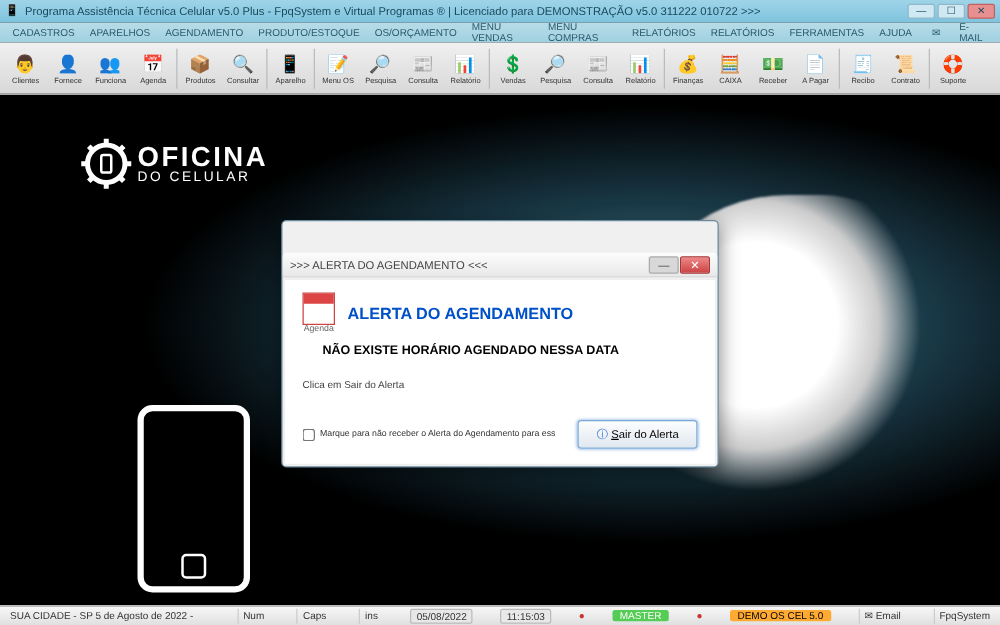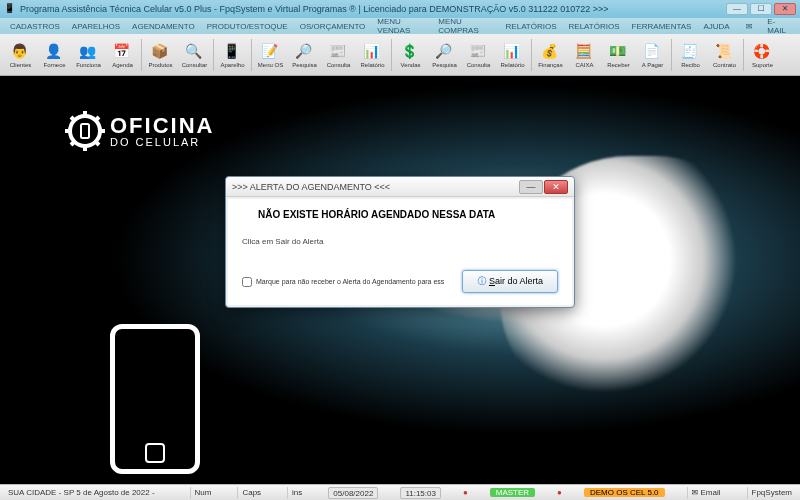--- a/index.html
+++ b/index.html
@@ -36,7 +36,7 @@
 
 
 .dialog { position: absolute; top: 100px; left: 225px; width: 350px; background: #f0f0f0; border: 1px solid #6a8aa0; border-radius: 4px; box-shadow: 0 4px 16px rgba(0,0,0,0.5); }
-.dtitle { height: 20px; background: linear-gradient(#fdfdfd, #e8e8e8); border-bottom: 1px solid #ccc; display: flex; align-items: center; padding: 0 6px; font-size: 9px; color: #444; border-radius: 4px 4px 0 0; }
+.dtitle { height: 20px; background: linear-gradient(#fdfdfd, #e8e8e8); border-bottom: 1px solid #ccc; display: flex; align-items: center; padding: 0 6px; font-size: 9px; color: #444; border-radius: 4px 4px 0 0; margin-top: 25px; }
 .dwinbtns { margin-left: auto; display: flex; gap: 1px; }
 .dwbtn { width: 24px; height: 14px; border-radius: 2px; font-size: 9px; text-align: center; line-height: 12px; cursor: pointer; }
 .dwbtn.min { background: #d8d8d8; border: 1px solid #aaa; }

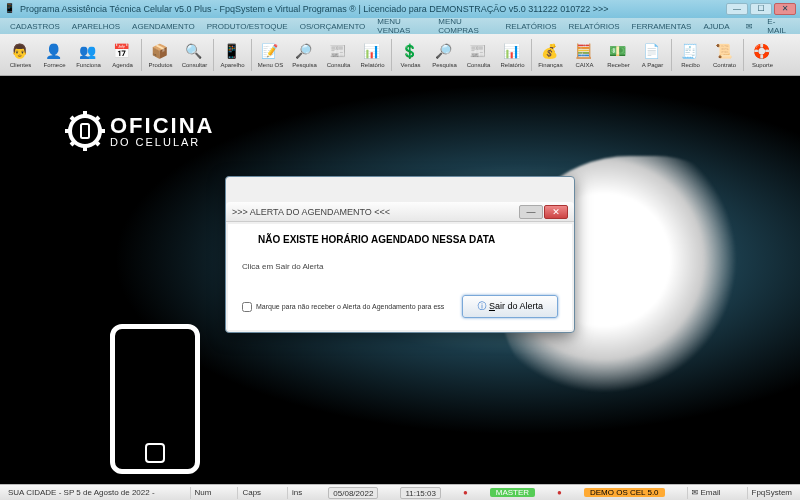--- a/index.html
+++ b/index.html
@@ -217,6 +217,15 @@
       </div>
     </div>
     <div class="dbody">
+      <div class="dhead">
+        <div>
+          <div class="cal"></div>
+          <div class="small" style="font-size:7px;color:#666;text-align:center">Agenda</div>
+        </div>
+        <div class="dheadtxt">
+          <div class="big">ALERTA DO AGENDAMENTO</div>
+        </div>
+      </div>
       <div class="dmsg1">NÃO EXISTE HORÁRIO AGENDADO NESSA DATA</div>
       <div class="dmsg2">Clica em Sair do Alerta</div>
       <div class="dfoot">

